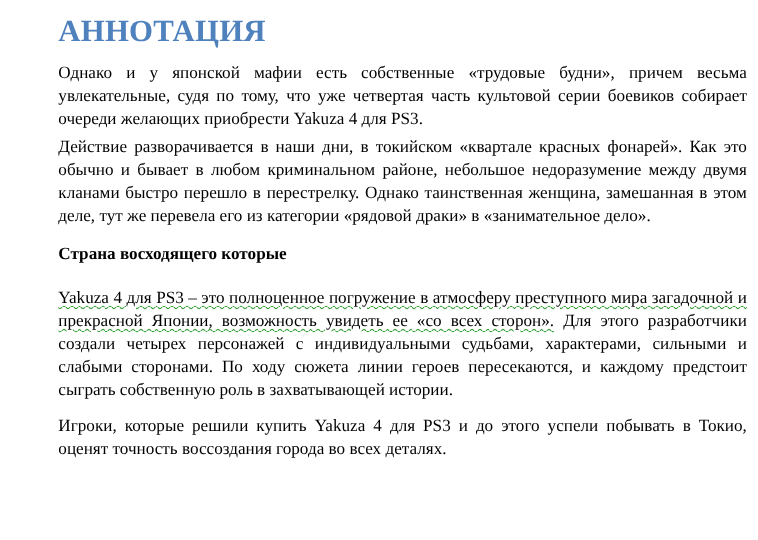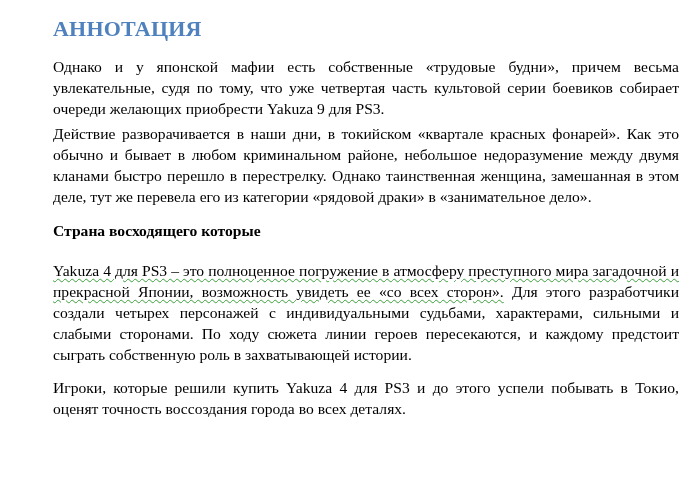--- a/index.html
+++ b/index.html
@@ -24,7 +24,7 @@
     .title {
       font-family: "Liberation Serif", "DejaVu Serif", serif;
       font-weight: bold;
-      font-size: 22px;
+      font-size: 28px;
       color: #4F81BD;
       margin: 0;
       height: 30px;

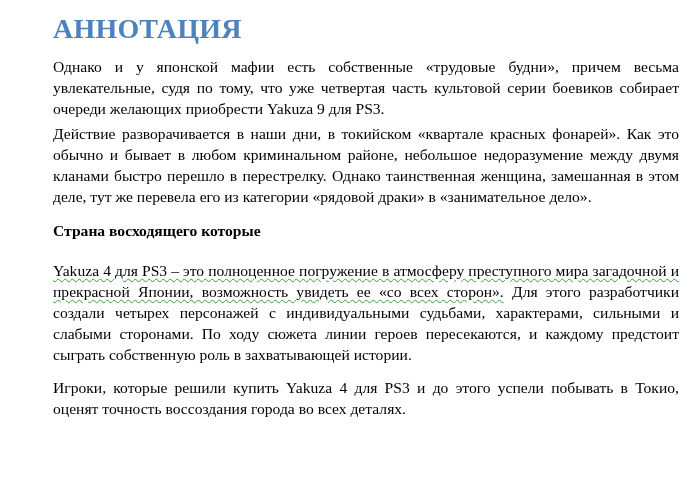--- a/index.html
+++ b/index.html
@@ -62,7 +62,7 @@
   <h1 class="title">АННОТАЦИЯ</h1>
 
 
-  <p class="para p2">Однако и у японской мафии есть собственные «трудовые будни», причем весьма увлекательные, судя по тому, что уже четвертая часть культовой серии боевиков собирает очереди желающих приобрести Yakuza 9 для PS3.</p>
+  <p class="para p2">Однако и у японской мафии есть собственные «трудовые будни», причем весьма увлекательные, судя по тому, что уже четвертая часть культовой серии боевиков собирает очереди желающих приобрести Yakuza 4 для PS3.</p>
 
   <p class="para p3">Действие разворачивается в наши дни, в токийском «квартале красных фонарей». Как это обычно и бывает в любом криминальном районе, небольшое недоразумение между двумя кланами быстро перешло в перестрелку. Однако таинственная женщина, замешанная в этом деле, тут же перевела его из категории «рядовой драки» в «занимательное дело».</p>
 

